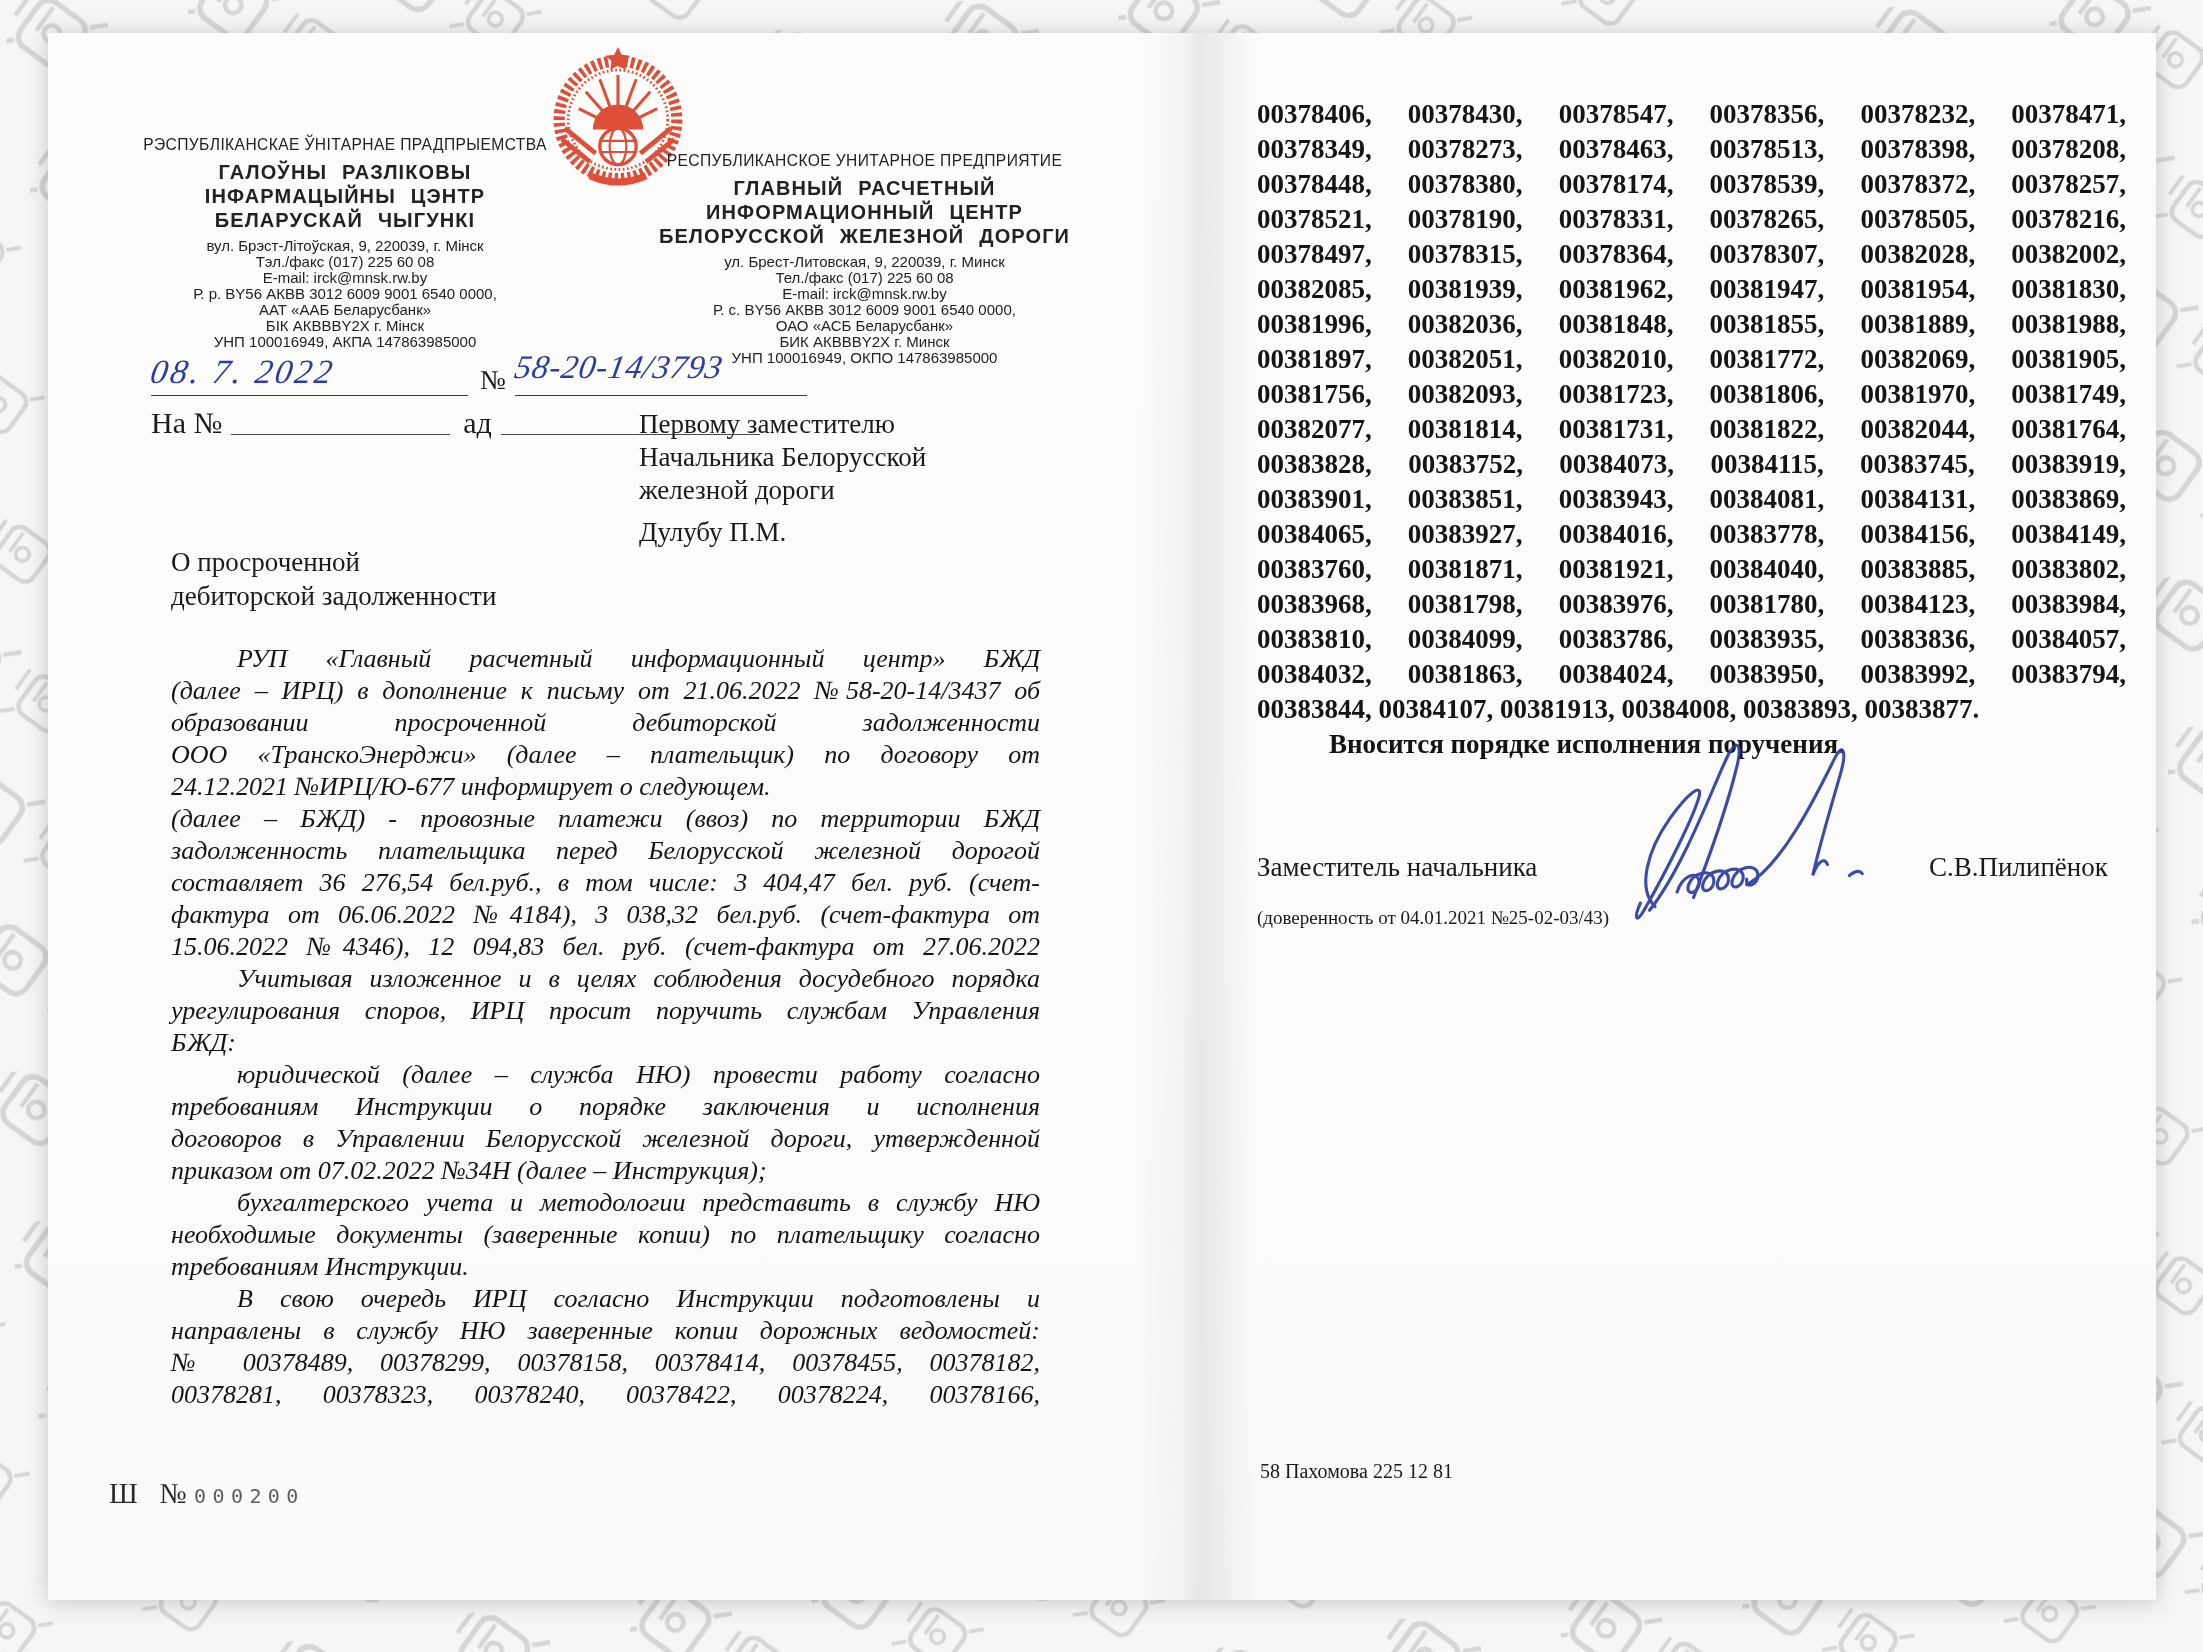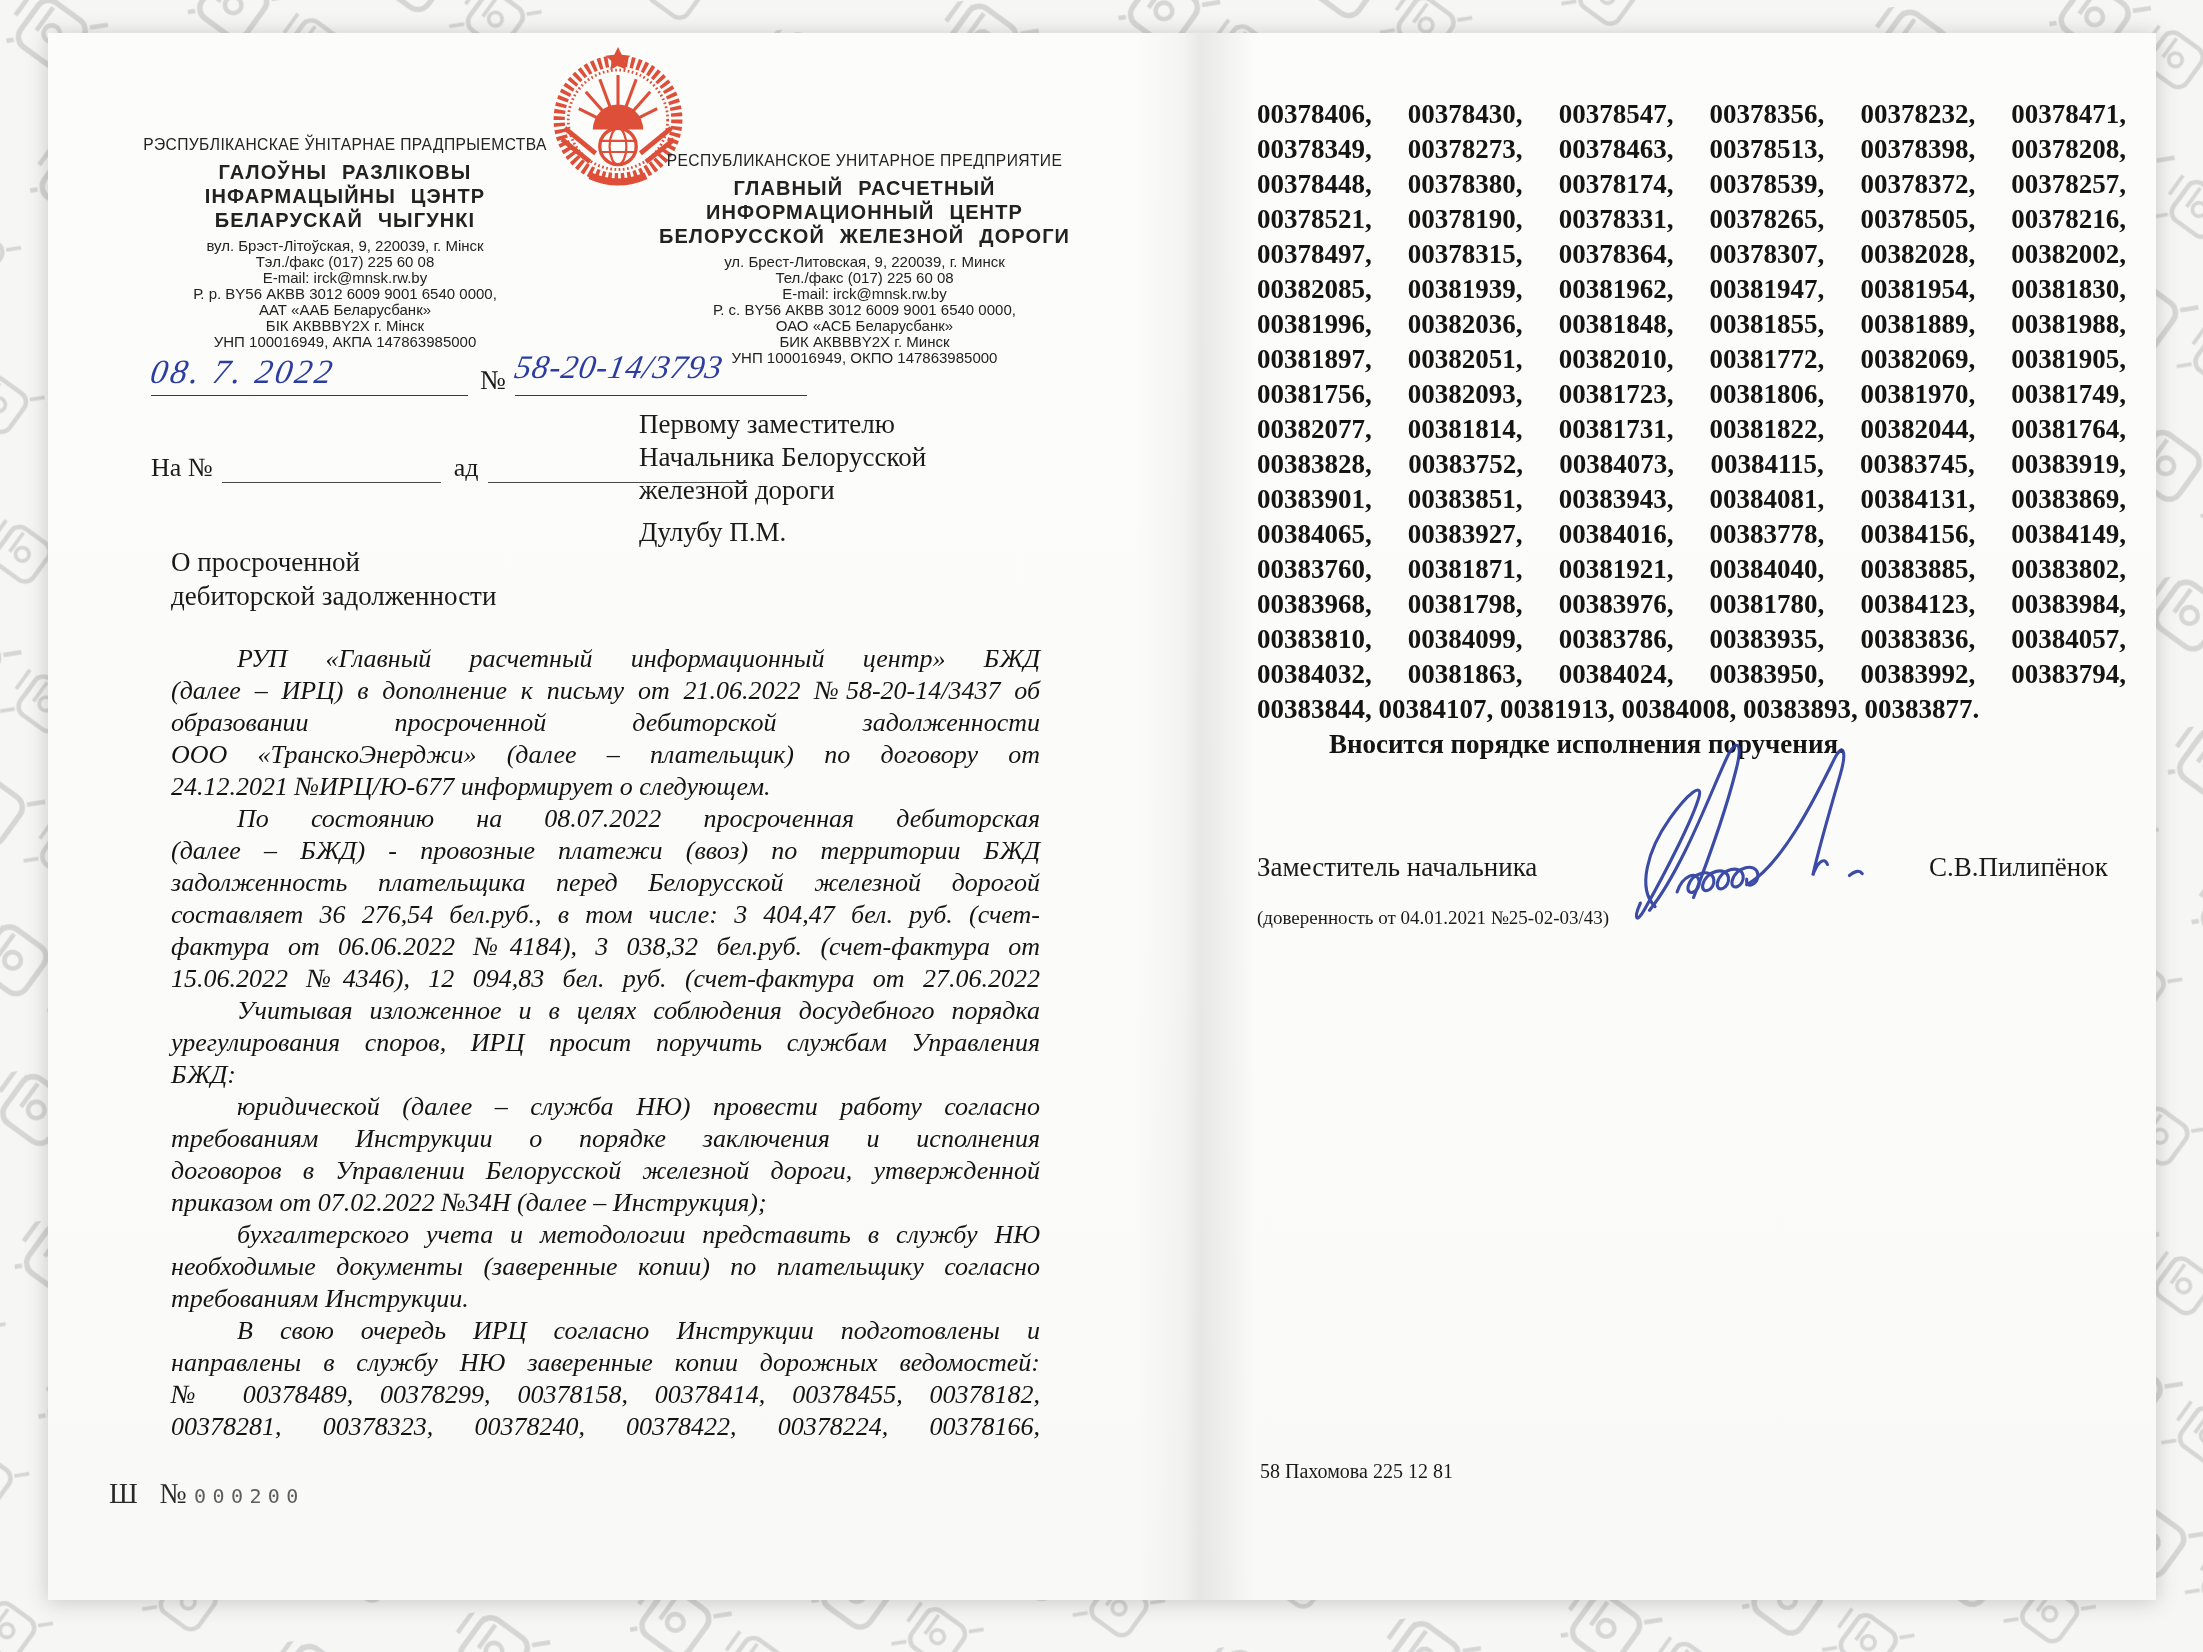--- a/index.html
+++ b/index.html
@@ -28,7 +28,7 @@
   .hw-date{position:absolute;left:103px;top:320px;width:317px;border-bottom:1.8px solid #3a3a3a;height:42px;font-size:34px;letter-spacing:2.8px;}
   .no-sign{position:absolute;left:432px;top:332px;font-size:27px;}
   .hw-num{position:absolute;left:467px;top:316px;width:292px;border-bottom:1.8px solid #3a3a3a;height:46px;font-size:33px;letter-spacing:0.9px;}
-  .na-row{position:absolute;left:103px;top:373px;font-size:26px;display:flex;align-items:flex-end;margin-top:47px;}
+  .na-row{position:absolute;left:103px;top:373px;font-size:30px;display:flex;align-items:flex-start;}
   .na-row .ul{display:inline-block;border-bottom:1.8px solid #4a4a4a;height:27.5px;}
   .na-row .lbl{margin-right:9.2px;}
   

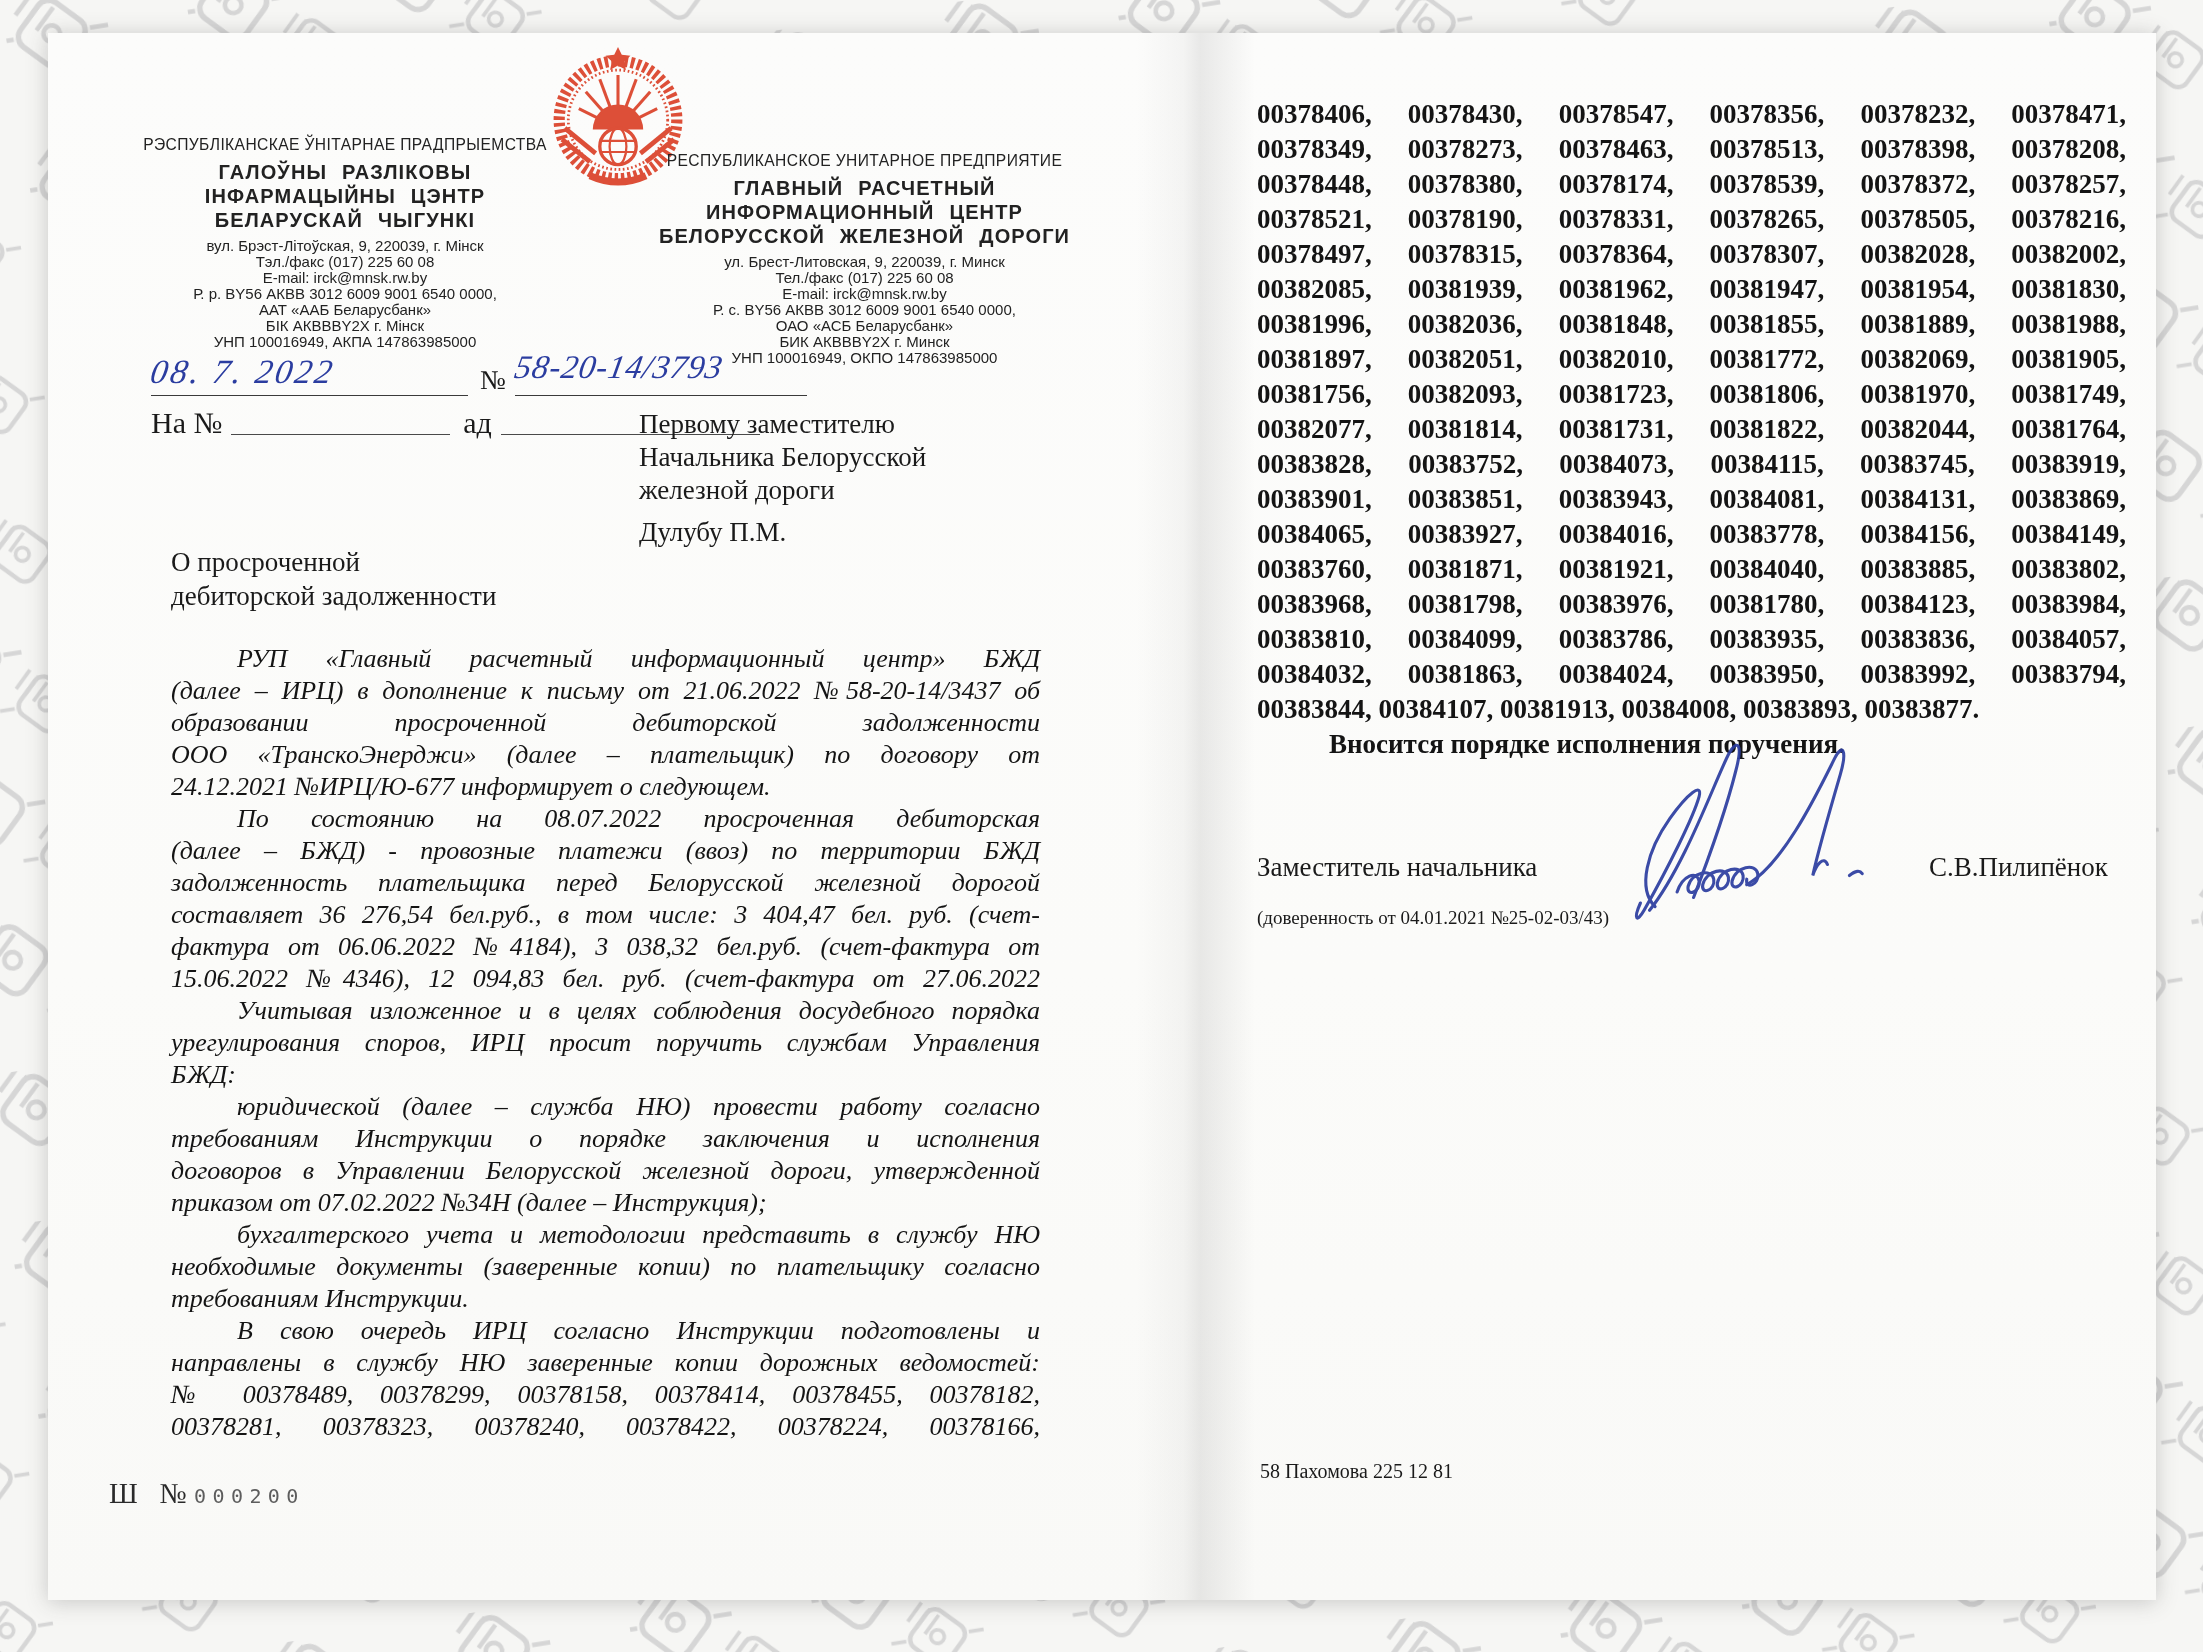--- a/index.html
+++ b/index.html
@@ -171,7 +171,6 @@
         <div class="ln jst">образовании просроченной дебиторской задолженности</div>
         <div class="ln jst">ООО «ТранскоЭнерджи» (далее – плательщик) по договору от</div>
         <div class="ln">24.12.2021 №ИРЦ/Ю-677 информирует о следующем.</div>
-        <div class="ln jst ind">По состоянию на 08.07.2022 просроченная дебиторская</div>
         <div class="ln jst">(далее – БЖД) - провозные платежи (ввоз) по территории БЖД</div>
         <div class="ln jst">задолженность плательщика перед Белорусской железной дорогой</div>
         <div class="ln jst">составляет 36&nbsp;276,54 бел.руб., в том числе: 3&nbsp;404,47 бел. руб. (счет-</div>

